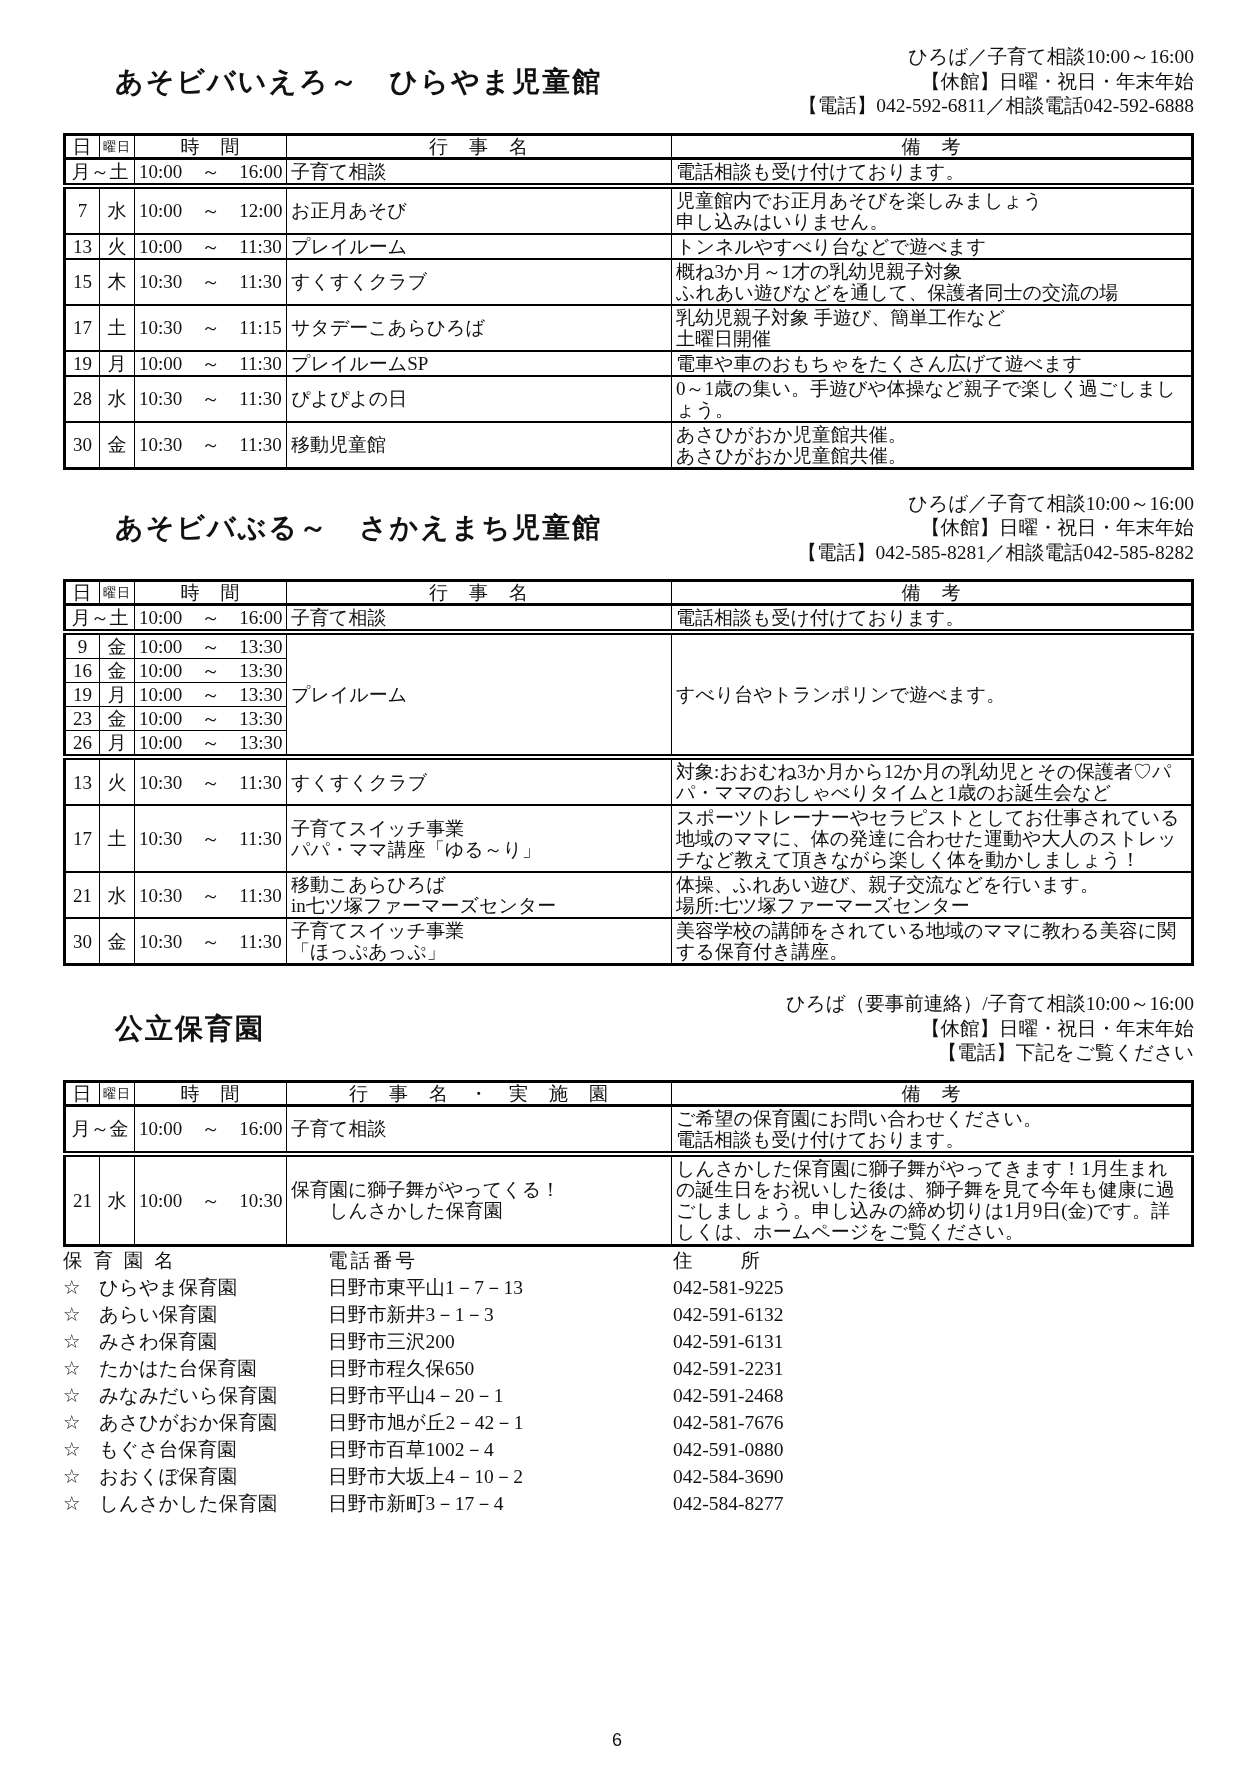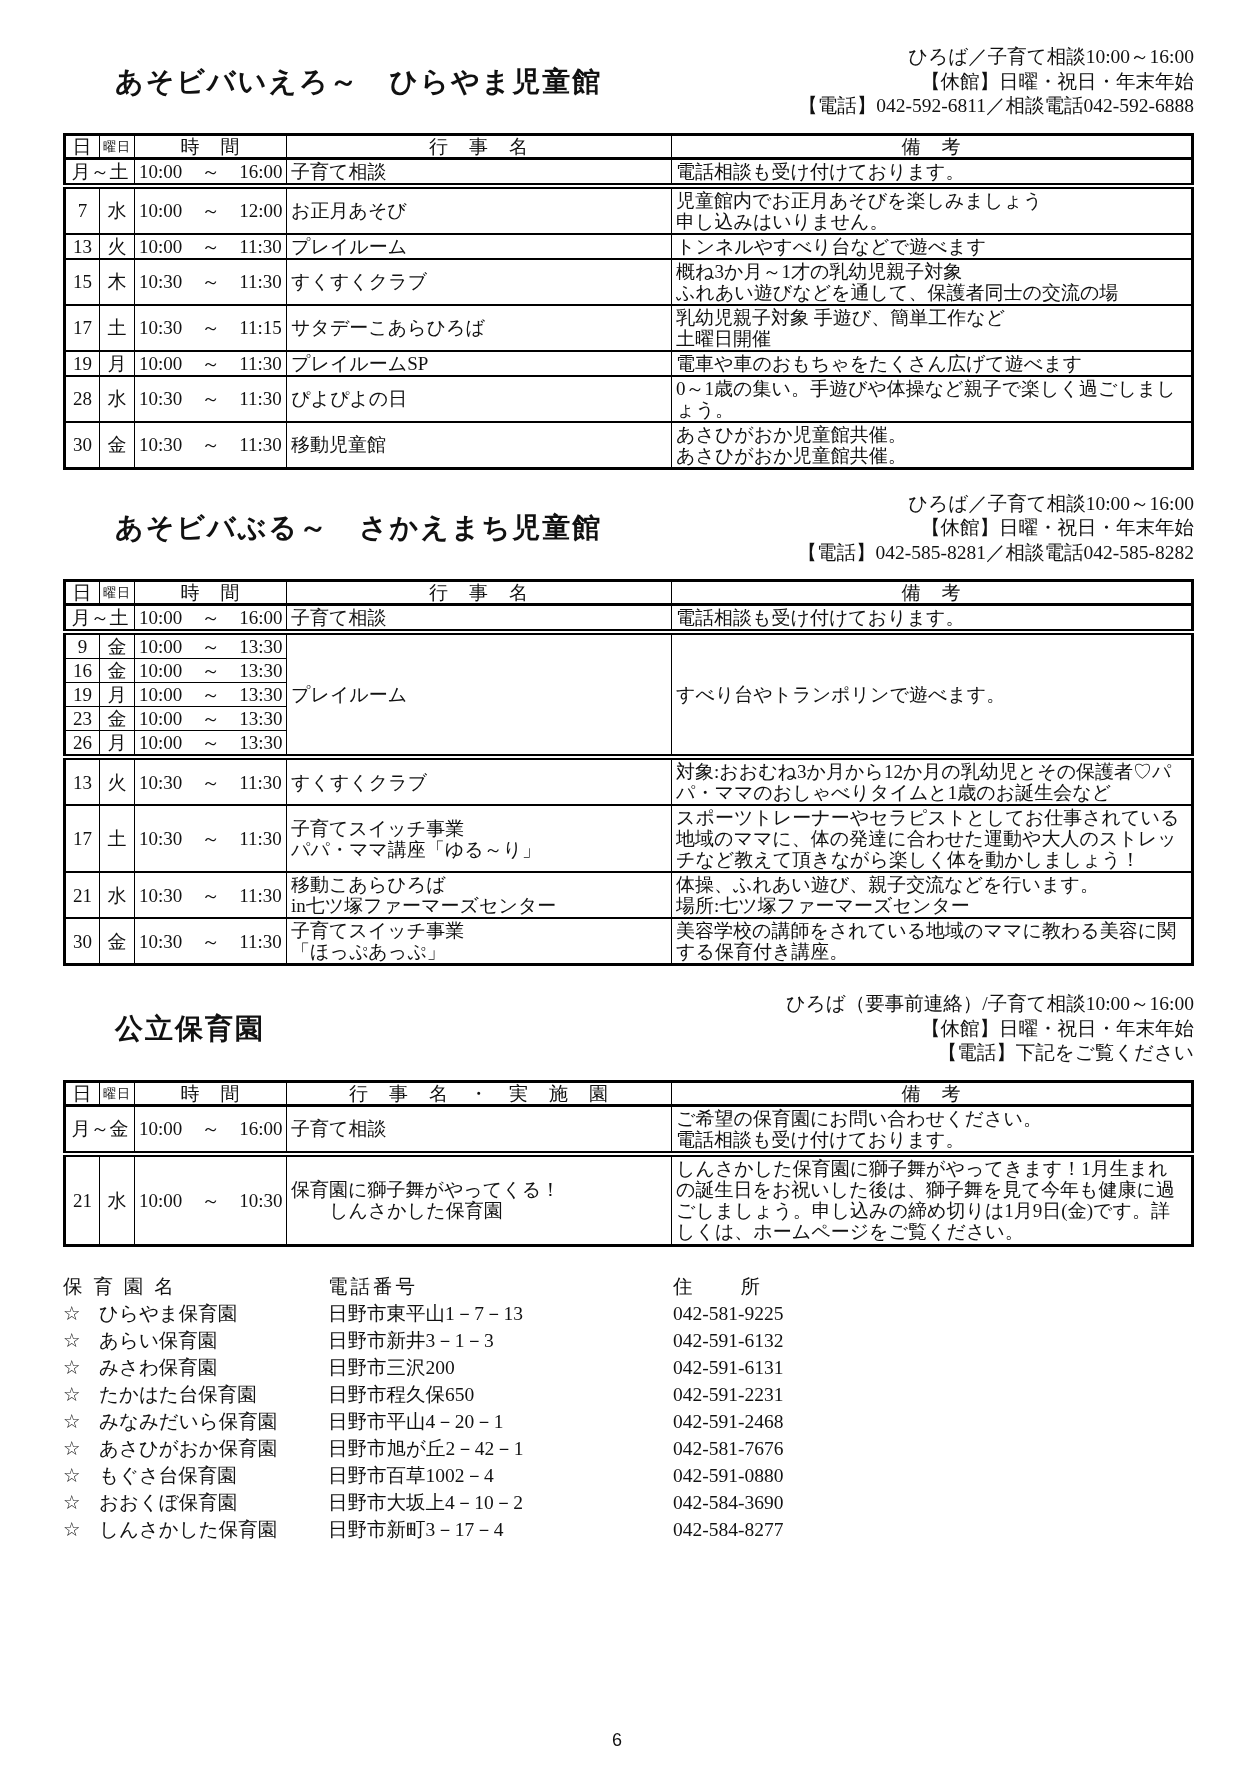--- a/index.html
+++ b/index.html
@@ -60,7 +60,7 @@
   .wrap { white-space:normal; }
 
   
-  .nursery { margin-top:26px; font-size:19.5px; }
+  .nursery { font-size:19.5px; }
   .n-row {
     display:grid; grid-template-columns:265px 345px 1fr;
     line-height:27px; white-space:nowrap;

